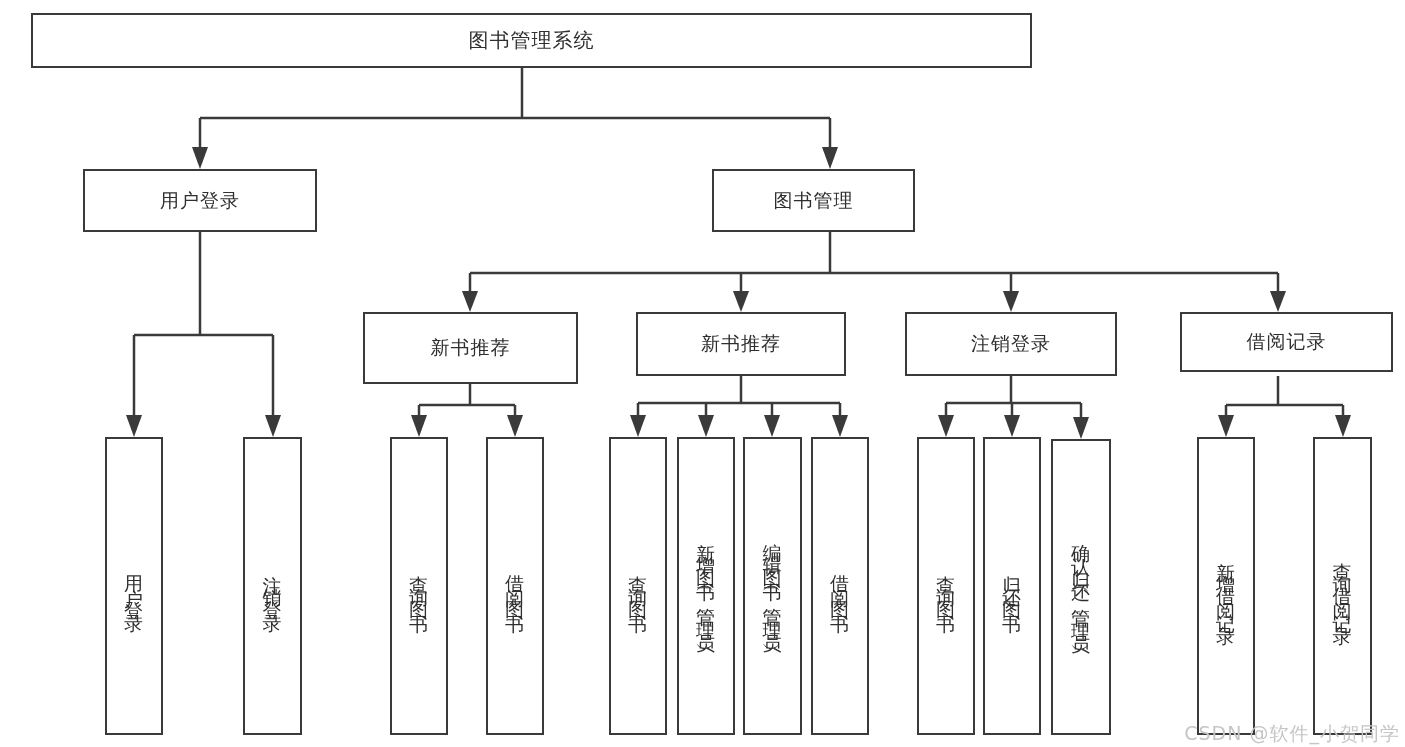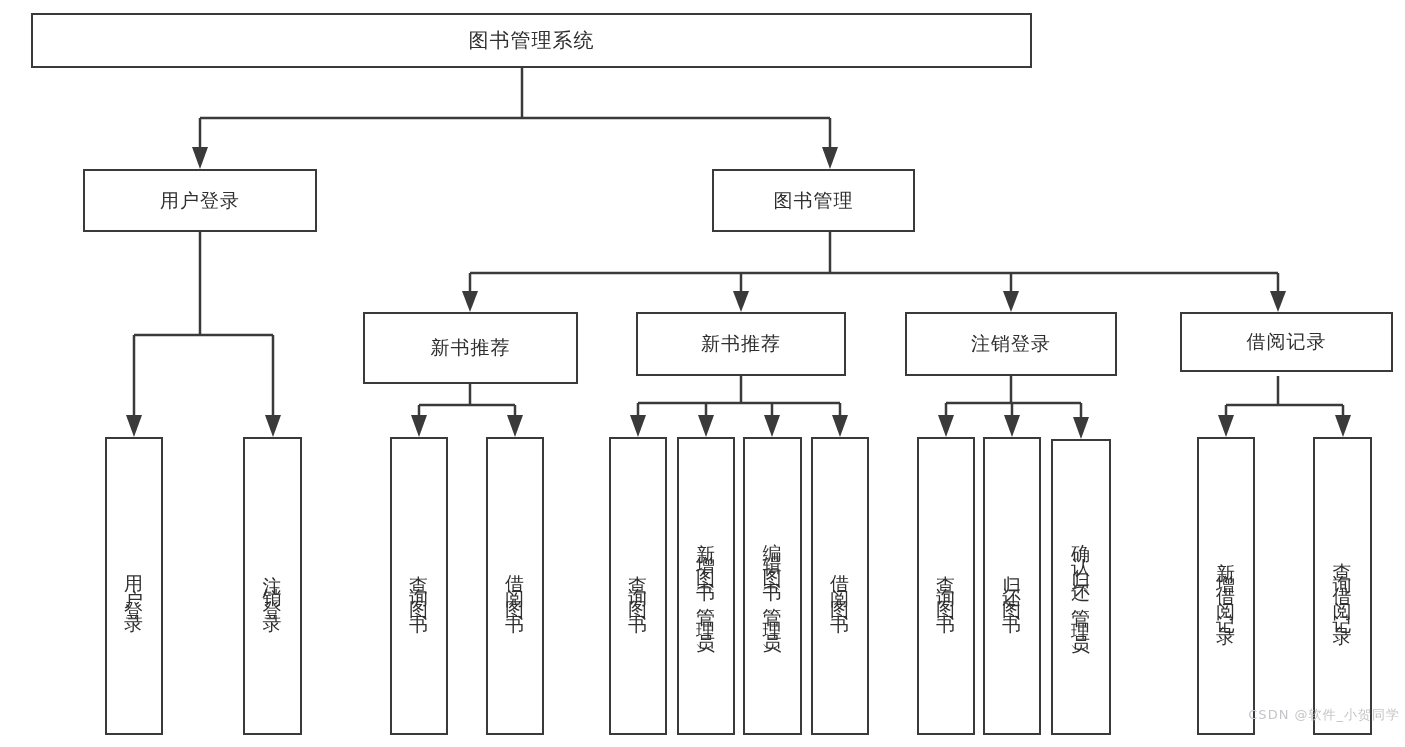--- a/index.html
+++ b/index.html
@@ -41,8 +41,8 @@
   #connectors polygon{fill:#3a3a3a;stroke:none;}
   .watermark{
     position:absolute;
-    right:5px;bottom:23px;
-    font-size:13px;
+    right:5px;bottom:0;
+    font-size:19px;
     color:#c6c4c8;
     letter-spacing:1px;
     white-space:nowrap;

